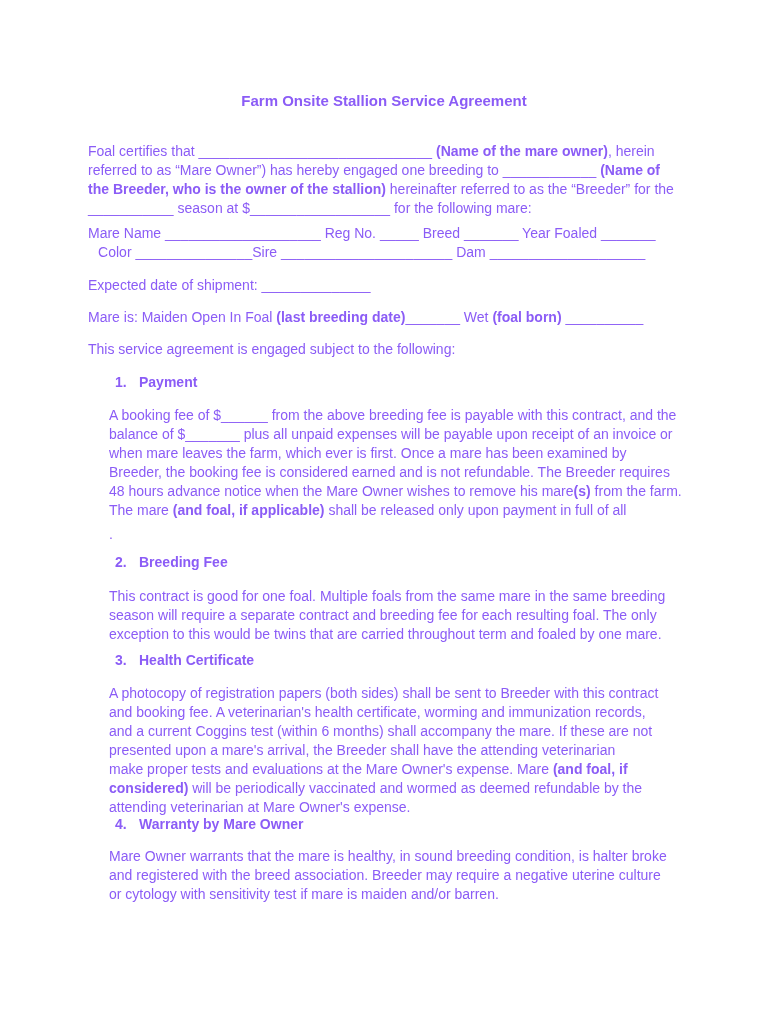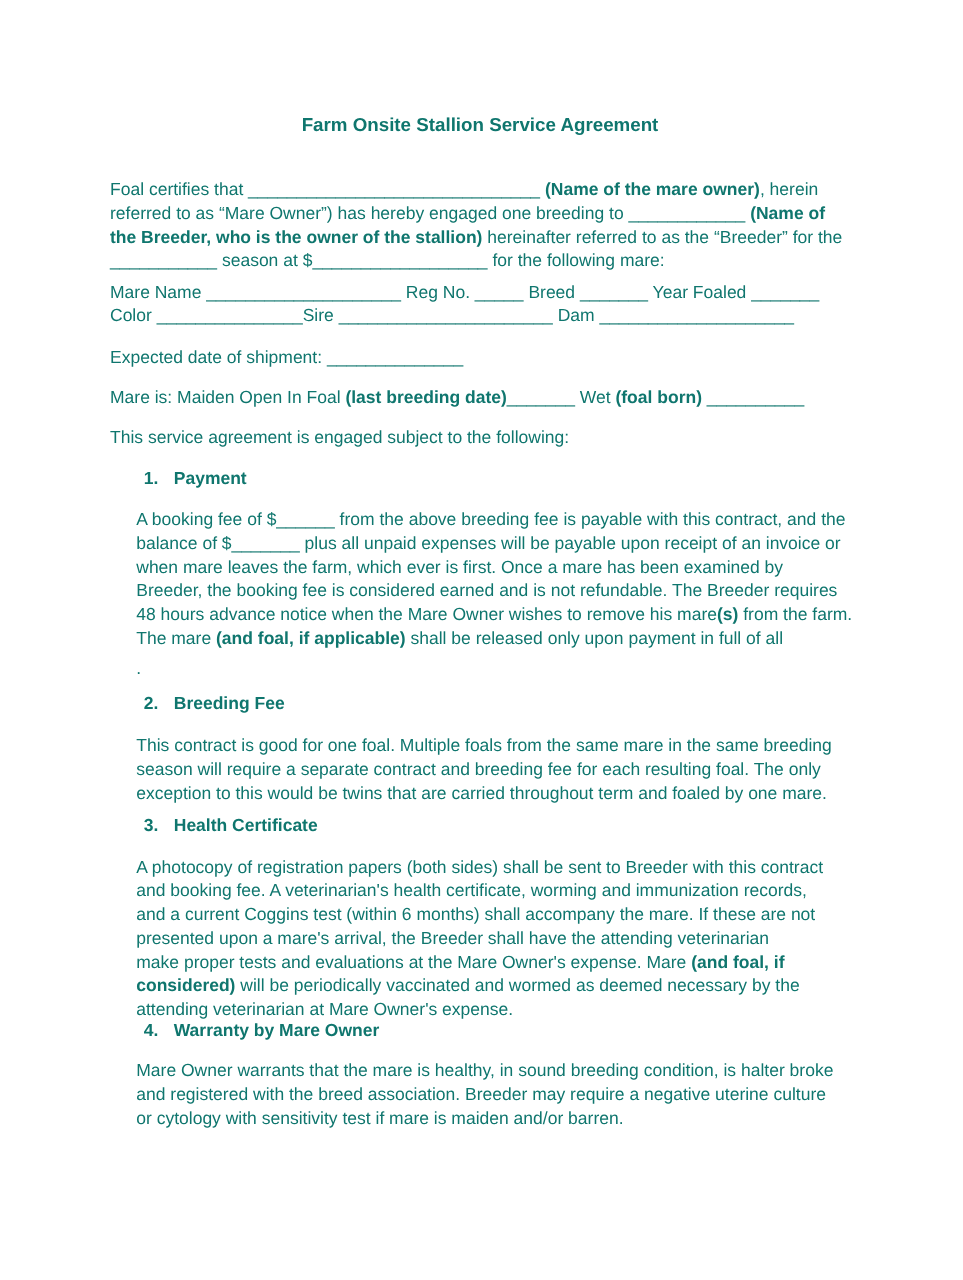--- a/index.html
+++ b/index.html
@@ -14,7 +14,7 @@
     background: #ffffff;
     overflow: hidden;
     font-family: "Liberation Sans", "DejaVu Sans", sans-serif;
-    color: #0f766e;
+    color: #8b5cf6;
   }
   .content {
     position: absolute;

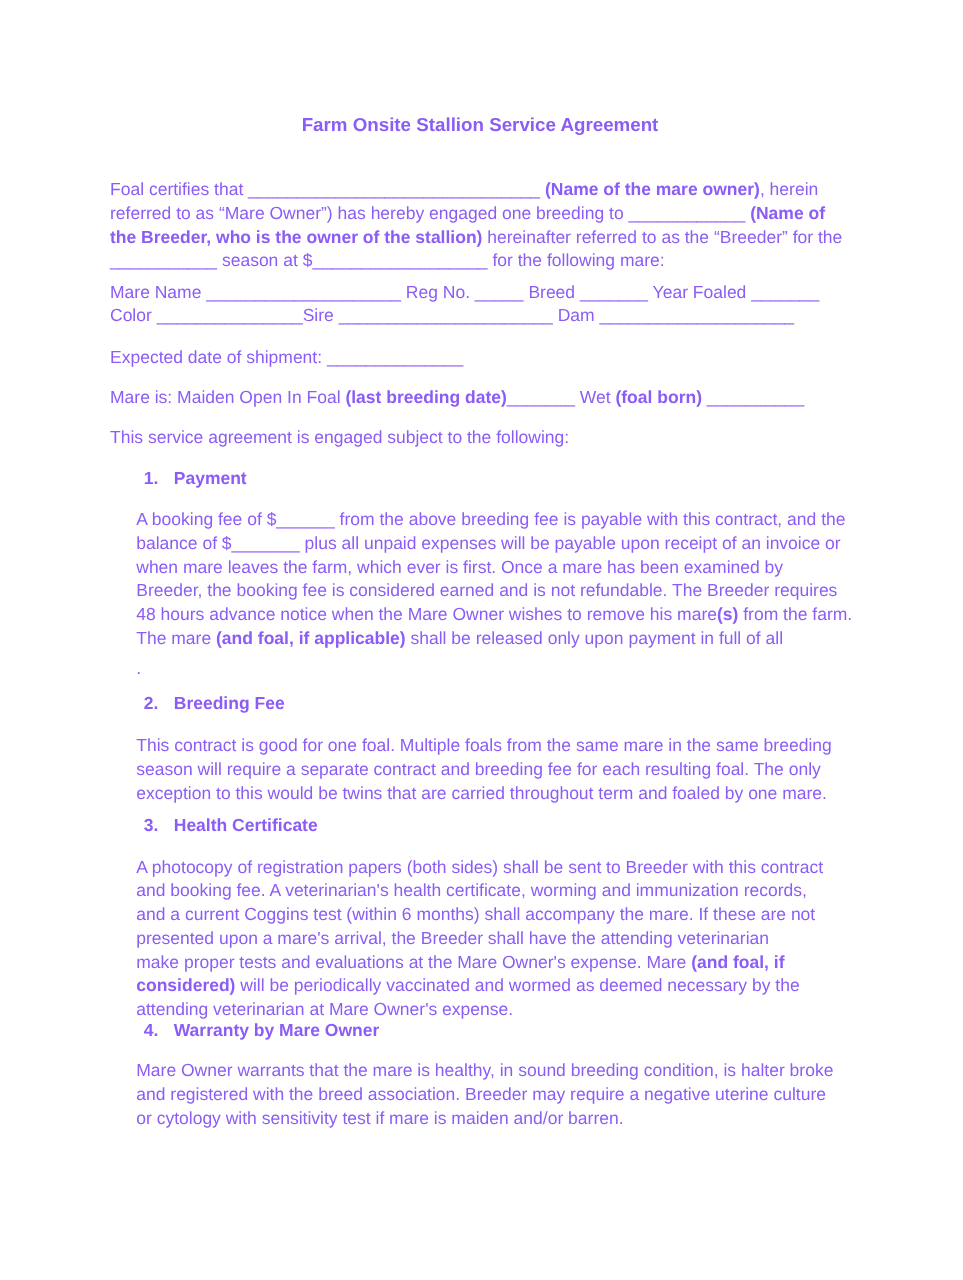--- a/index.html
+++ b/index.html
@@ -59,7 +59,7 @@
           <div class="line"><span class="em">the Breeder, who is the owner of the stallion)</span><span> hereinafter referred to as the “Breeder” for the</span></div>
           <div class="line"><span>___________ season at $__________________ for the following mare:</span></div>
         </div>
-        <div class="block " style="top: 224px;">
+        <div class="block " style="top: 224px; text-align: center;">
           <div class="line"><span>Mare Name ____________________ Reg No. _____ Breed _______ Year Foaled _______</span></div>
           <div class="line"><span>Color _______________Sire ______________________ Dam ____________________</span></div>
         </div>

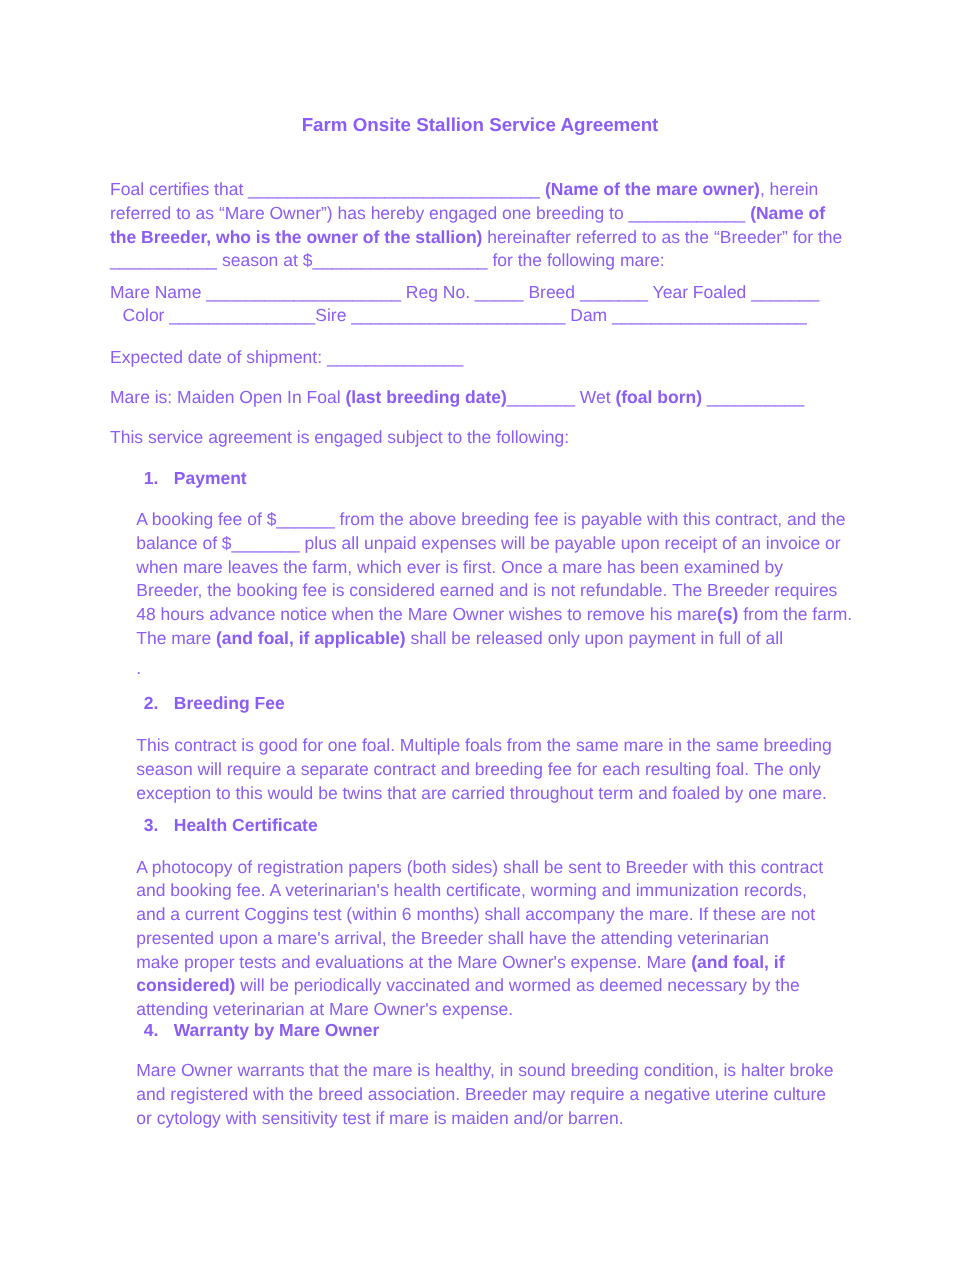--- a/index.html
+++ b/index.html
@@ -97,7 +97,7 @@
           <div class="line"><span>and a current Coggins test (within 6 months) shall accompany the mare. If these are not</span></div>
           <div class="line"><span>presented upon a mare's arrival, the Breeder shall have the attending veterinarian</span></div>
           <div class="line"><span>make proper tests and evaluations at the Mare Owner's expense. Mare </span><span class="em">(and foal, if</span></div>
-          <div class="line"><span class="em">considered)</span><span> will be periodically vaccinated and wormed as deemed necessary by the</span></div>
+          <div class="line"><span class="em">considered)</span><span> will be periodically vaccinated and wormed as deemed refundable by the</span></div>
           <div class="line"><span>attending veterinarian at Mare Owner's expense.</span></div>
         </div>
         <div class="block heading" style="top: 815px;"><span class="hnum">4.</span><span>Warranty by Mare Owner</span></div>

